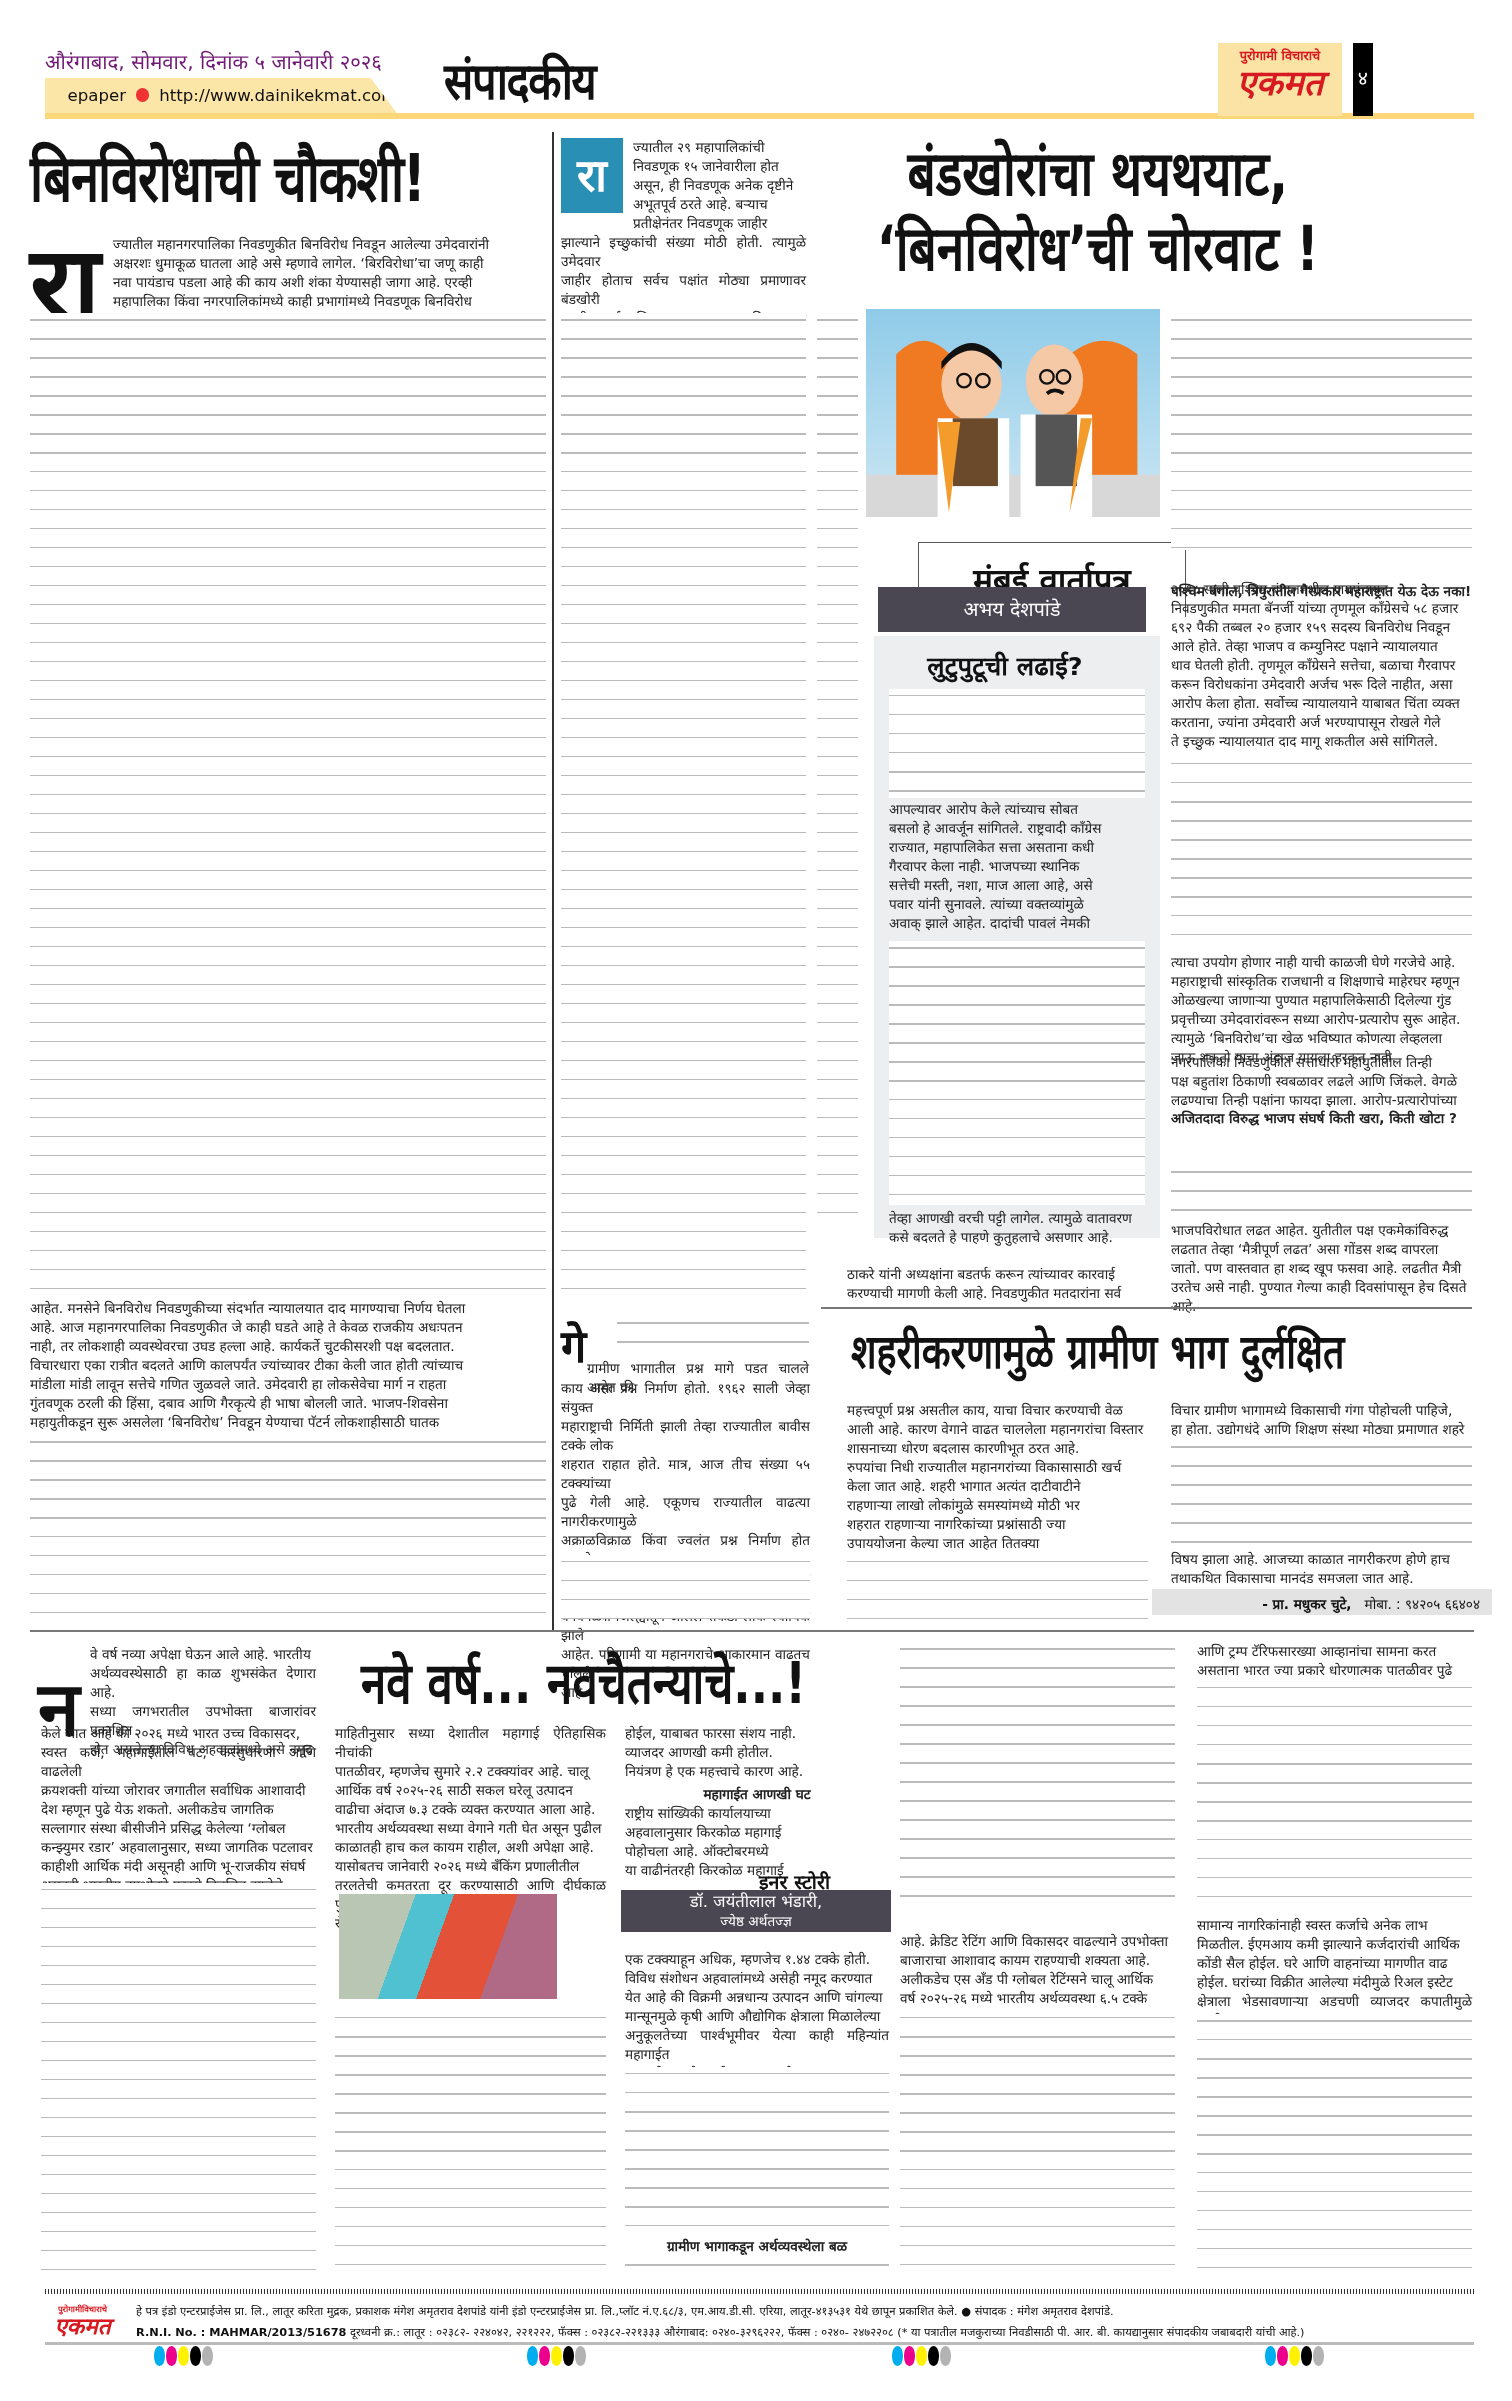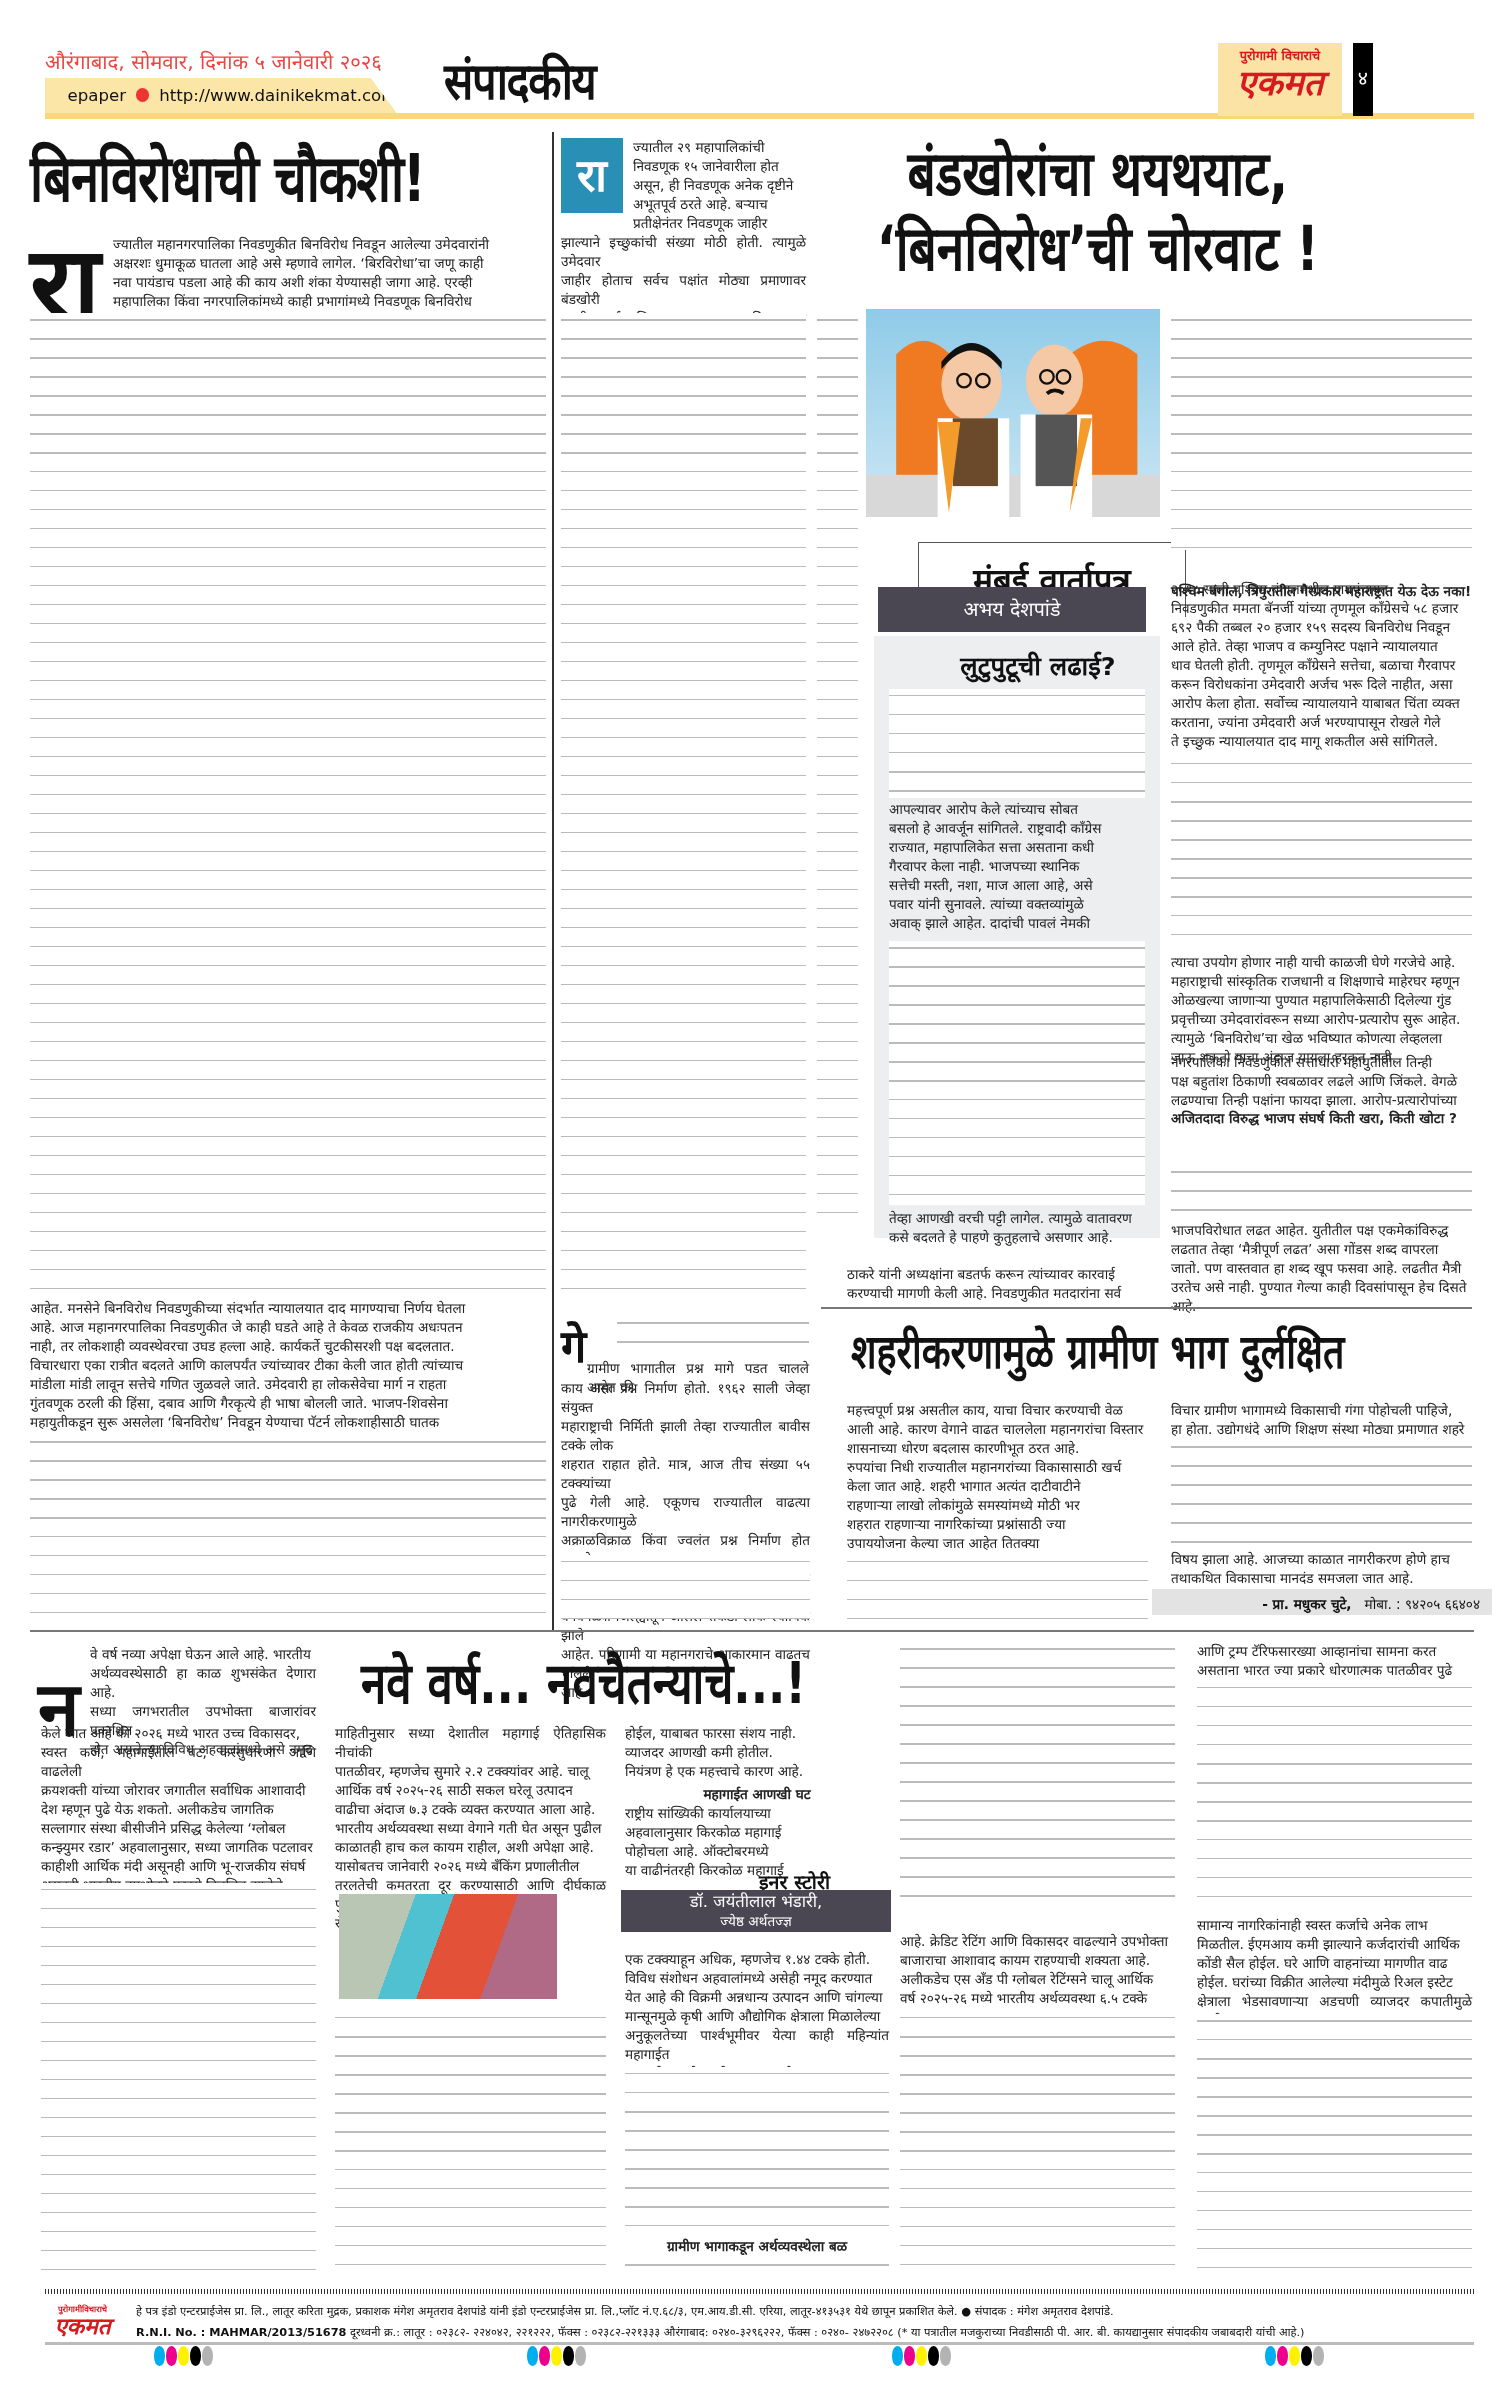--- a/index.html
+++ b/index.html
@@ -8,7 +8,7 @@
   .abs { position: absolute; }
 
   
-  .mast-date { left: 45px; top: 47px; font-size: 20.3px; color: #ef4444; white-space: nowrap; }
+  .mast-date { left: 45px; top: 47px; font-size: 20.3px; color: #701a75; white-space: nowrap; }
   .mast-epaper { left: 45px; top: 78px; width: 354px; height: 38px; background: #fbe6a8;
     clip-path: polygon(0 0, 92% 0, 100% 100%, 0 100%); padding: 7.5px 22.6px; font-size: 16.6px; white-space: nowrap; }
   .mast-epaper .epicon { display:inline-block; width:13.6px; height:13.6px; border-radius:50%; background:#e33; margin:0 4.5px; vertical-align:-1.5px; }

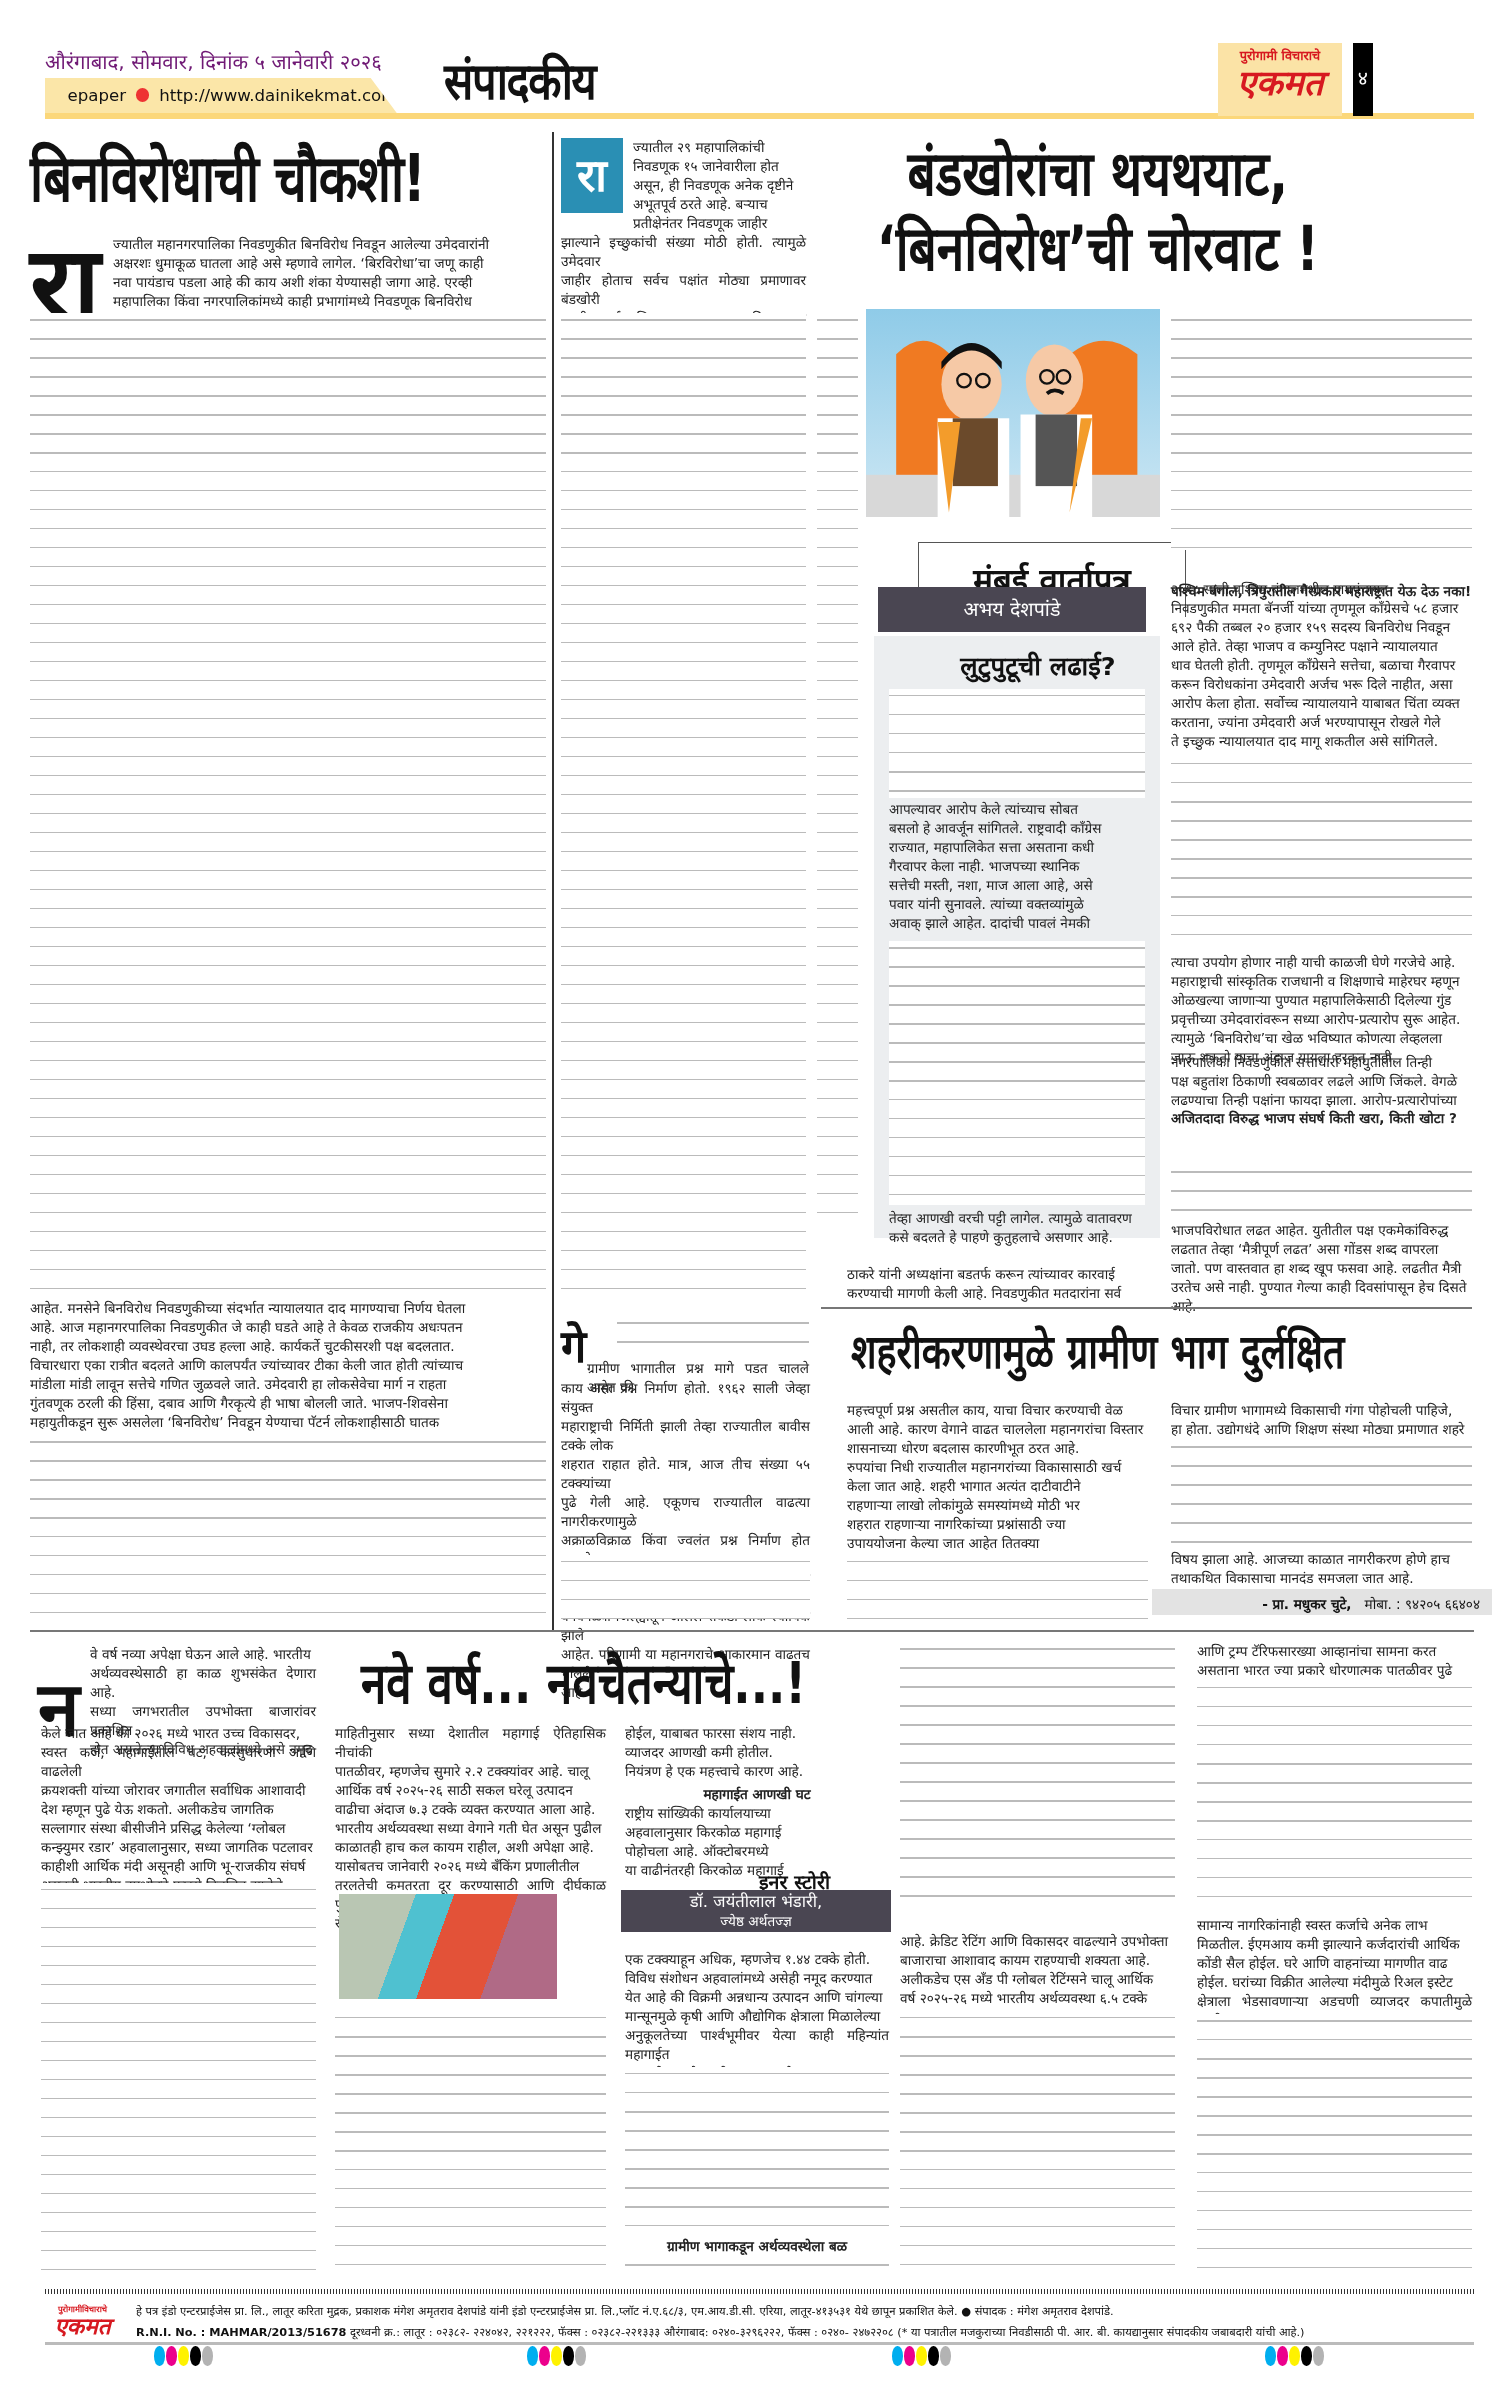--- a/index.html
+++ b/index.html
@@ -33,7 +33,7 @@
   .col-title-box { left: 878px; top: 542px; width: 268px; height: 75px; border: 1.5px solid #555; border-bottom: none; text-align: center; font-size: 33px; font-weight: 900; padding-top: 13.6px; margin-left: 40px; }
   .col-author-bar { left: 878px; top: 587px; width: 268px; height: 45px; background: #4a4652; color:#fff; font-size: 19.6px; text-align: center; line-height: 45px; }
   .grey-panel { background: #eceef0; }
-  .sub-hl { left: 910px; top: 648px; width: 256px; font-size: 25.6px; font-weight: bold; text-align: center; }
+  .sub-hl { left: 877px; top: 648px; width: 256px; font-size: 25.6px; font-weight: bold; text-align: center; }
   .bold-head { font-weight: bold; margin-top: 40px; }
   .byline-box { left: 1152px; top: 1589px; width: 340px; height: 25.6px; background: #e3e3e3; font-size: 13.6px; text-align: right; padding: 4.5px 12px; white-space: nowrap; }
 

